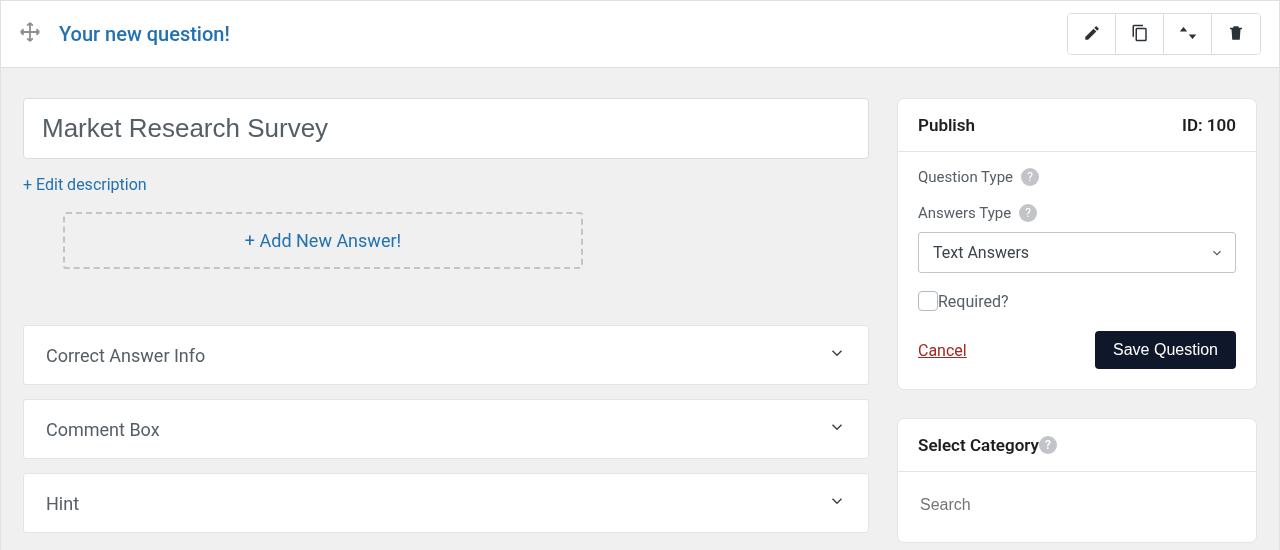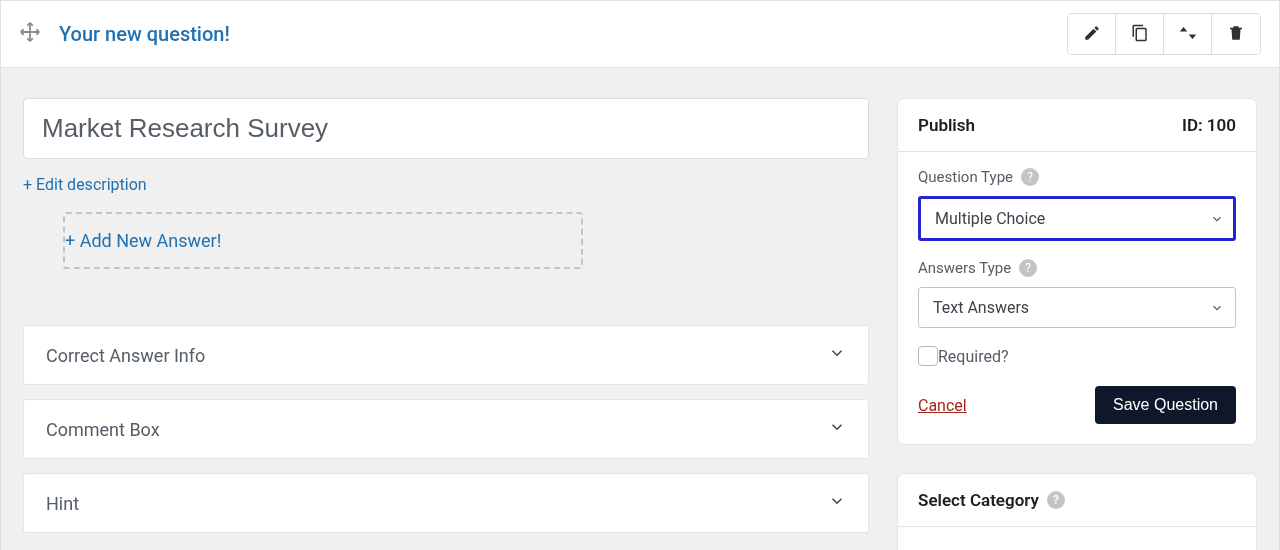--- a/index.html
+++ b/index.html
@@ -286,14 +286,6 @@
               <span>Question Type</span>
               <span class="help-icon">?</span>
             </div>
-            <div class="select-wrap">
-              <div class="select-box select-highlight">Multiple Choice</div>
-              <span>
-                <svg class="select-caret" viewBox="0 0 24 24" fill="none" stroke="currentColor" stroke-width="2">
-                    <path d="M6 9l6 6 6-6"></path>
-                  </svg>
-              </span>
-            </div>
           </div>
 
           <div class="field-block">

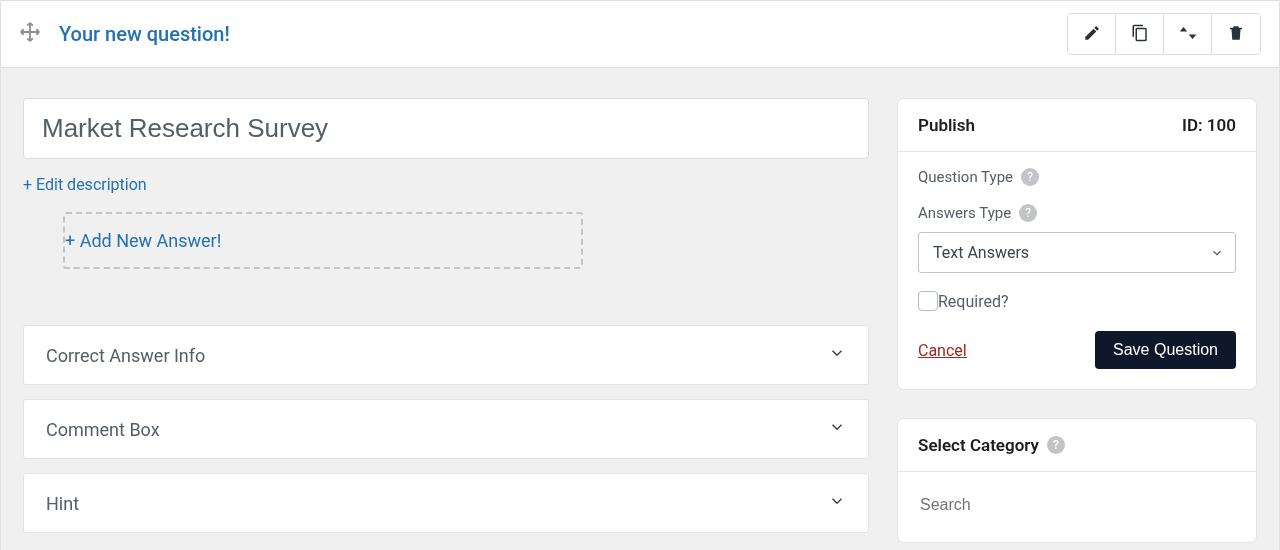--- a/index.html
+++ b/index.html
@@ -84,7 +84,7 @@
     border: 2px dashed #c3c4c7;
     border-radius: 3px;
     background: transparent;
-    text-align: left;
+    text-align: center;
     padding: 16px 0;
     color: #2271b1;
     font-size: 18px;

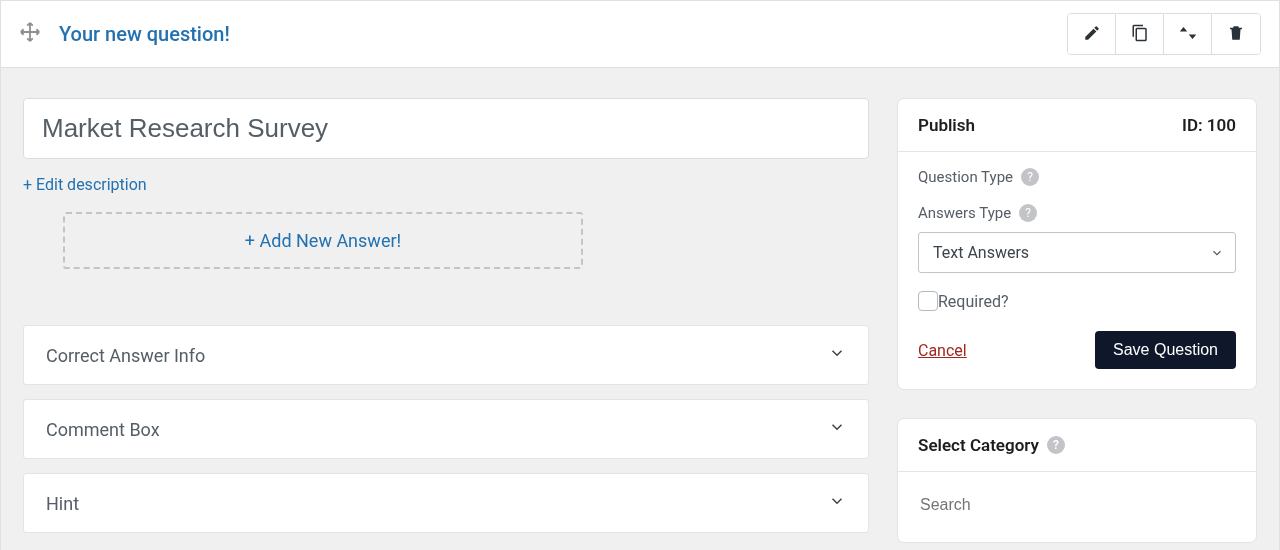--- a/index.html
+++ b/index.html
@@ -317,7 +317,7 @@
 
       <div class="panel">
         <div class="panel-header" style="border-bottom:1px solid #e2e4e7;">
-          <span style="display:flex;align-items:center;gap:8px;">
+          <span style="display:flex;align-items:center;">
             <span>Select Category</span>
             <span class="help-icon">?</span>
           </span>

